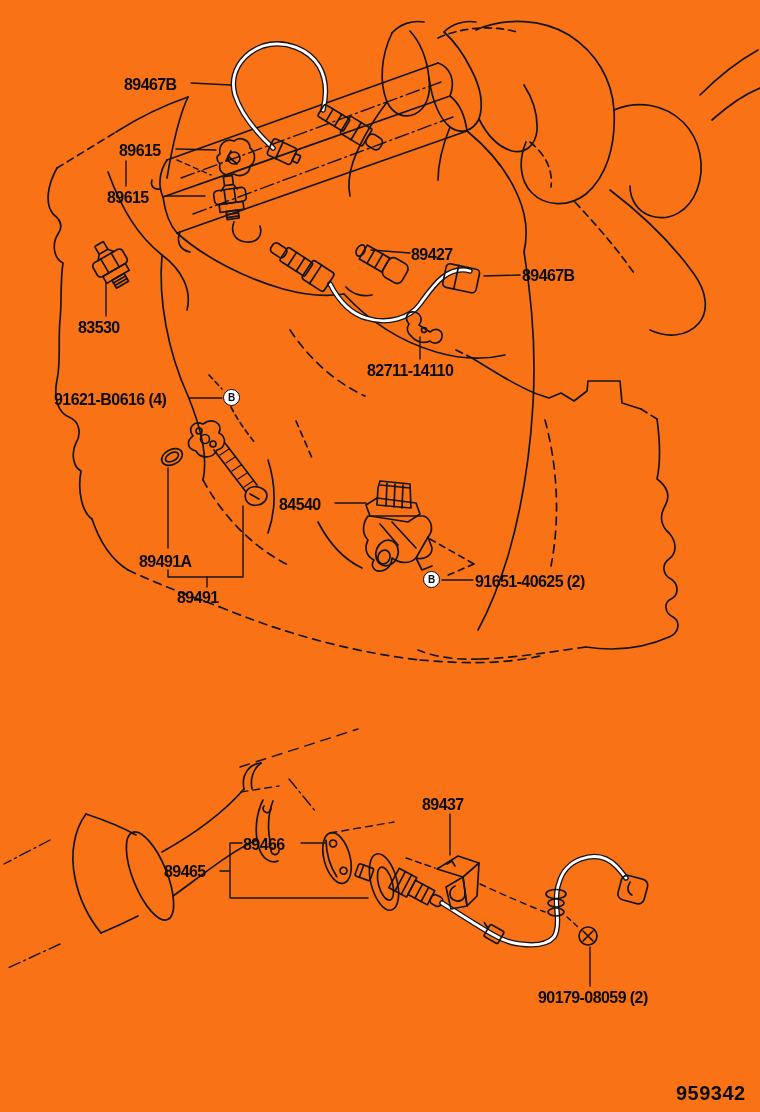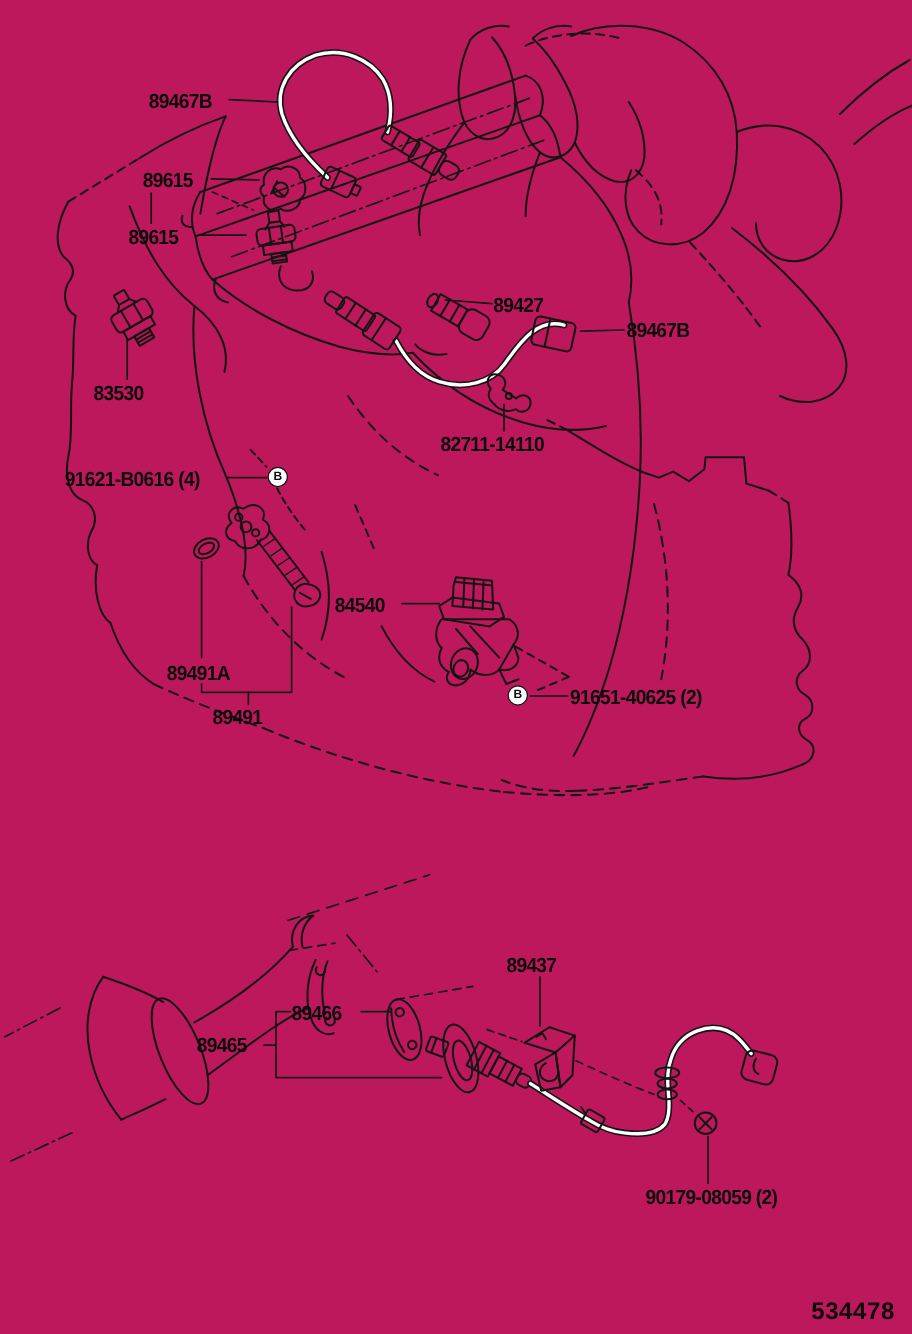--- a/index.html
+++ b/index.html
@@ -3,7 +3,7 @@
 <meta charset="utf-8">
 <style>
   html,body{margin:0;padding:0;background:#ffffff;}
-  .stage{position:relative;width:760px;height:1112px;background:#be185d;overflow:hidden;
+  .stage{position:relative;width:760px;height:1112px;background:#f97316;overflow:hidden;
          font-family:"Liberation Sans",sans-serif;}
   .linework{position:absolute;left:0;top:0;}
   .part-label{position:absolute;font-weight:700;font-size:17px;line-height:17px;

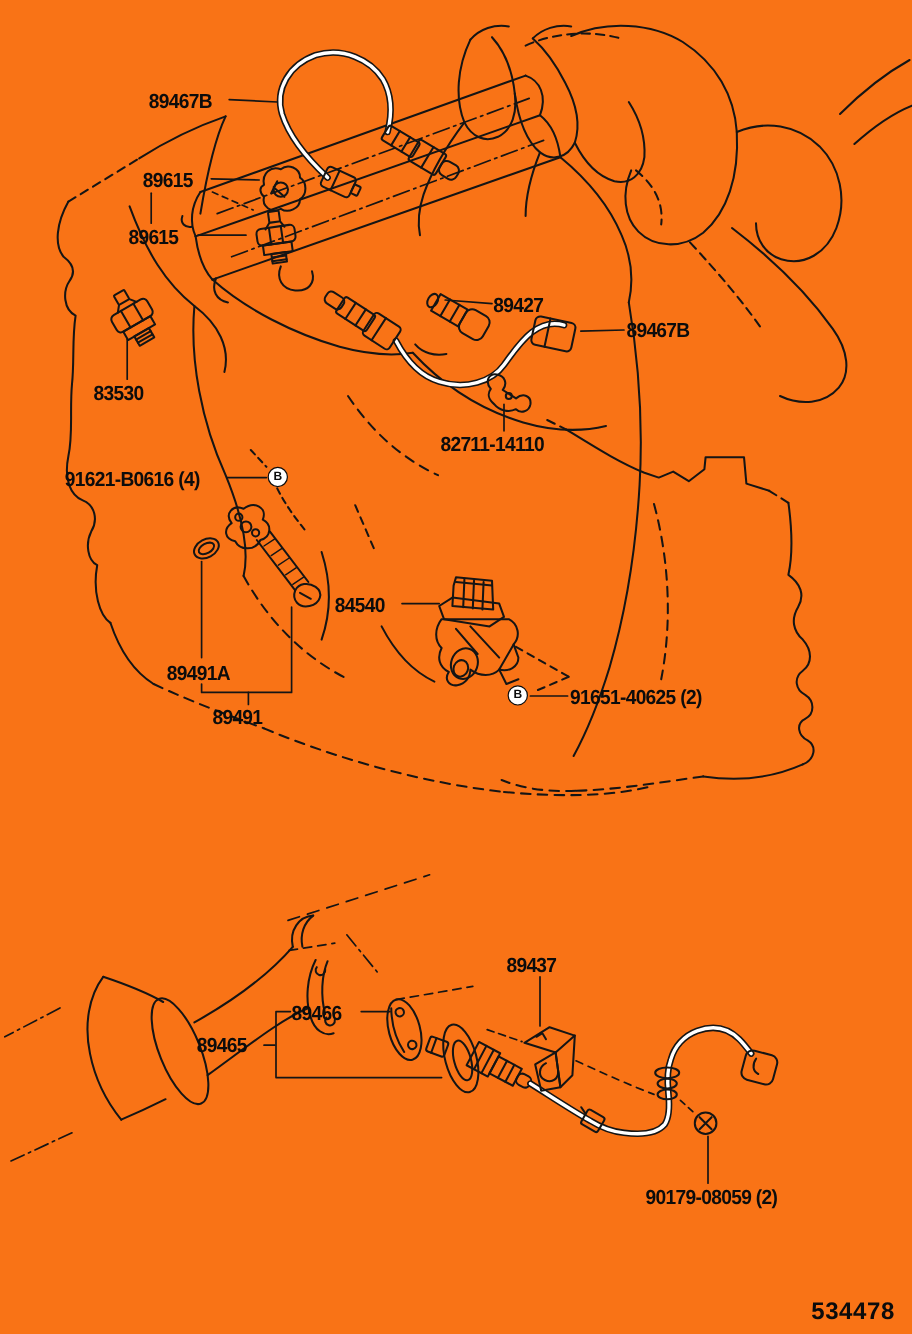--- a/index.html
+++ b/index.html
@@ -341,7 +341,7 @@
       <div class="bolt-marker" style="left: 423px; top: 571px;">B</div>
     </div>
 
-<div class="figure-number">534478</div>
+<div class="figure-number">959342</div>
 
 </div>
 

